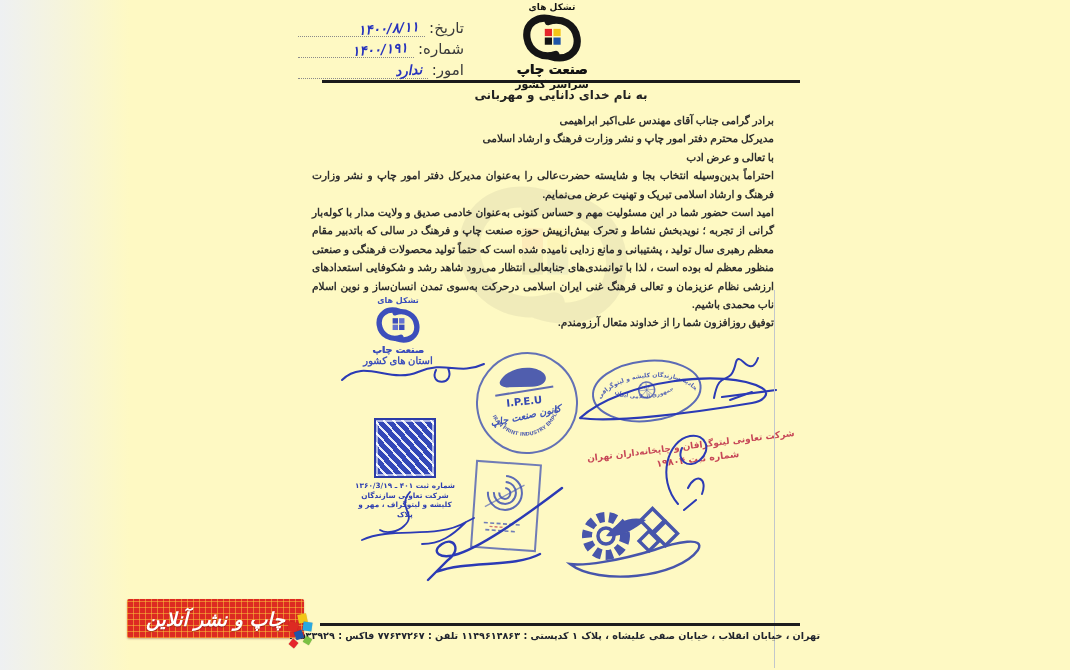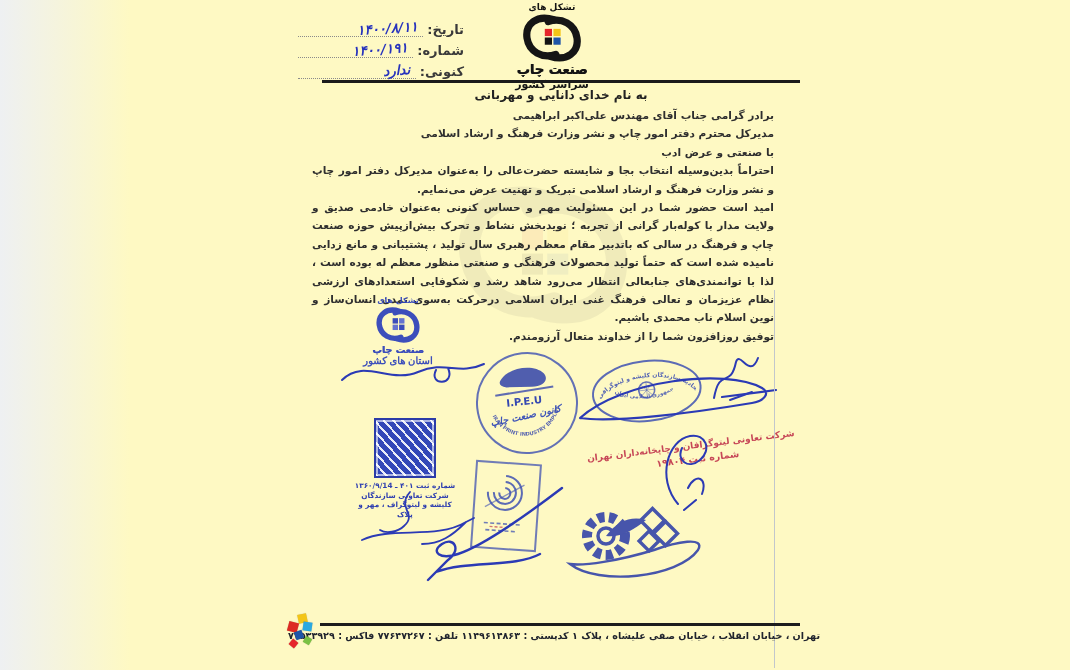--- a/index.html
+++ b/index.html
@@ -20,7 +20,7 @@
   
   .meta{left:298px;top:16px;width:166px;}
   .meta-row{position:relative;direction:rtl;display:flex;align-items:flex-end;gap:4px;height:21px;}
-  .meta-label{font-size:13px;font-weight:bold;color:#3a3a3a;white-space:nowrap;}
+  .meta-label{font-size:15px;font-weight:normal;color:#3a3a3a;white-space:nowrap;}
   .meta-dots{flex:1;border-bottom:1.5px dotted #8a8a8a;height:15px;position:relative;}
   .meta-value{position:absolute;right:6px;bottom:0;color:#2733bd;font-size:13.5px;font-weight:bold;
           font-style:italic;transform:rotate(-4deg);white-space:nowrap;}

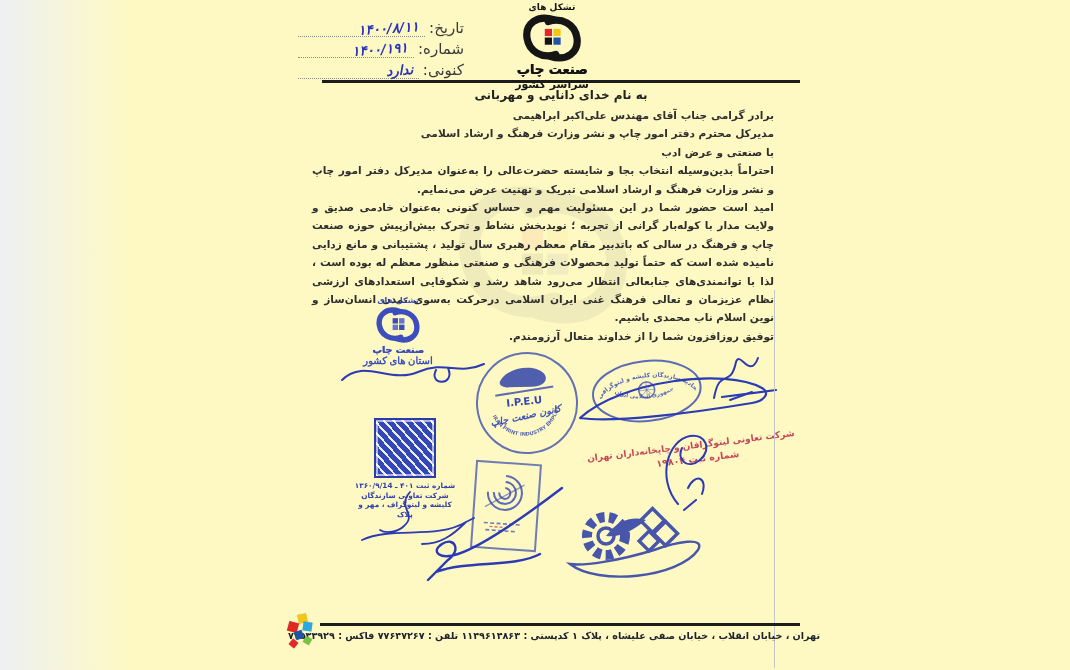--- a/index.html
+++ b/index.html
@@ -106,7 +106,7 @@
       </span>
     </div>
     <div class="meta-row">
-      <span class="meta-label">کنونی:</span>
+      <span class="meta-label">امور:</span>
       <span class="meta-dots">
         <span class="meta-value">ندارد</span>
       </span>

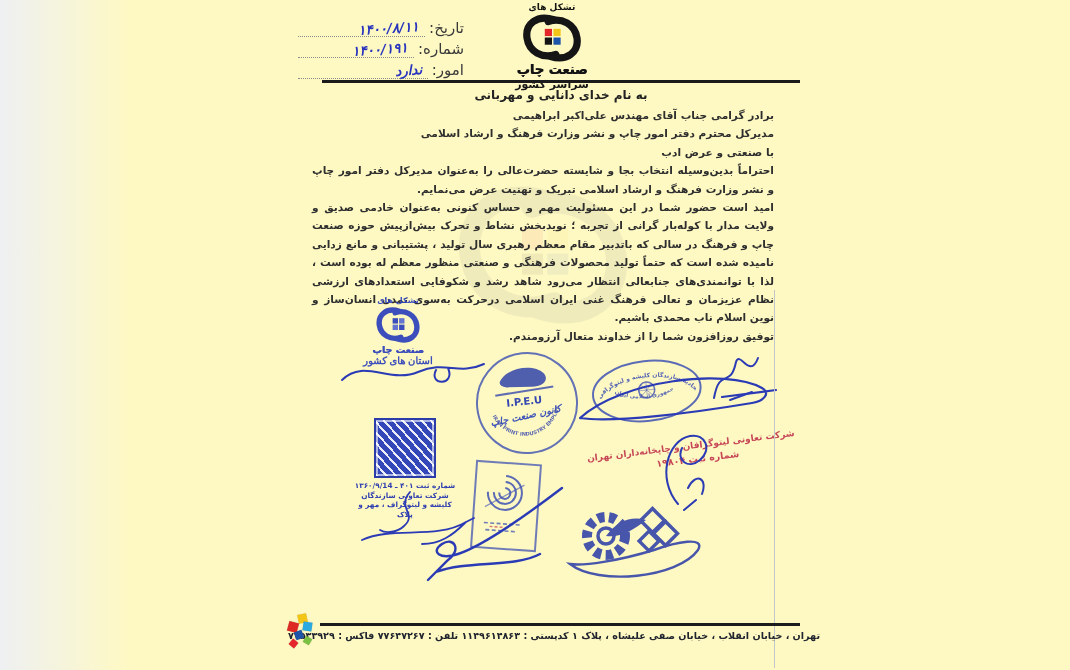--- a/index.html
+++ b/index.html
@@ -29,8 +29,8 @@
   .bismillah{left:322px;top:88px;width:478px;text-align:center;font-size:12px;font-weight:bold;color:#222;}
 
   
-  .letter{left:312px;top:106px;width:462px;direction:rtl;text-align:justify;text-align-last:right;
-          font-size:10.6px;font-weight:bold;color:#2e2e2e;line-height:18.4px;}
+  .letter{left:312px;top:112px;width:462px;direction:rtl;text-align:justify;text-align-last:right;
+          font-size:10.6px;font-weight:bold;color:#2e2e2e;line-height:18.4px;font-family:Liberation Serif, serif;}
   .letter p{margin:0;}
 
   

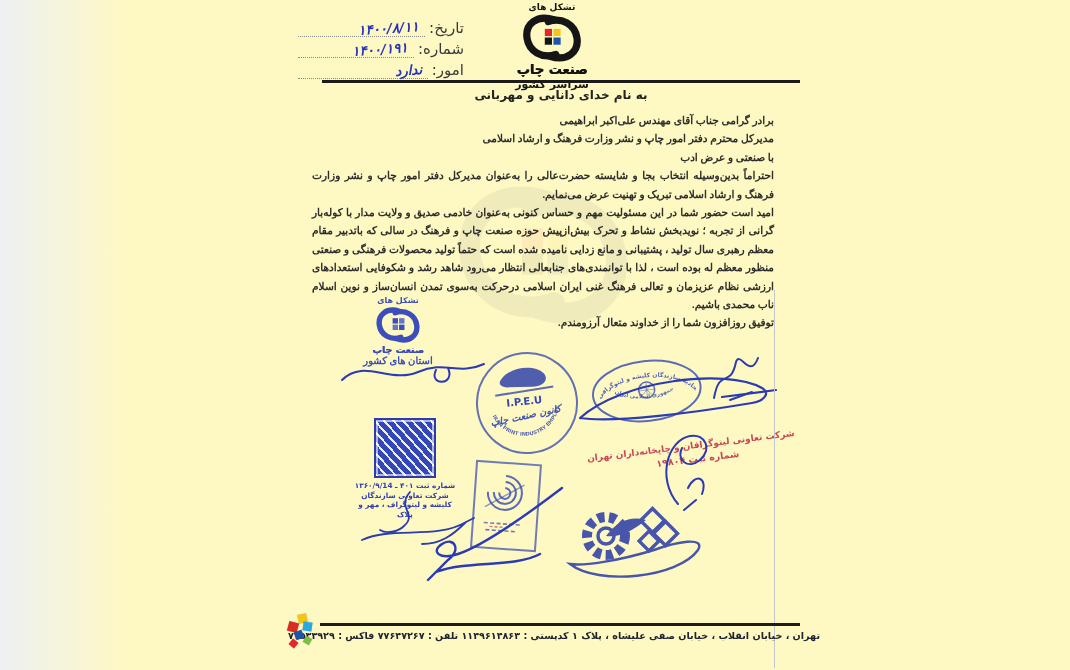--- a/index.html
+++ b/index.html
@@ -130,7 +130,7 @@
   <div class="abs letter">
     <p>برادر گرامی جناب آقای مهندس علی‌اکبر ابراهیمی</p>
     <p>مدیرکل محترم دفتر امور چاپ و نشر وزارت فرهنگ و ارشاد اسلامی</p>
-    <p>با صنعتی و عرض ادب</p>
+    <p>با تعالی و عرض ادب</p>
     <p>احتراماً بدین‌وسیله انتخاب بجا و شایسته حضرت‌عالی را به‌عنوان مدیرکل دفتر امور چاپ و نشر وزارت فرهنگ و ارشاد اسلامی تبریک و تهنیت عرض می‌نمایم.</p>
     <p>امید است حضور شما در این مسئولیت مهم و حساس کنونی به‌عنوان خادمی صدیق و ولایت مدار با کوله‌بار گرانی از تجربه ؛ نویدبخش نشاط و تحرک بیش‌ازپیش حوزه صنعت چاپ و فرهنگ در سالی که باتدبیر مقام معظم رهبری سال تولید ، پشتیبانی و مانع زدایی نامیده شده است که حتماً تولید محصولات فرهنگی و صنعتی منظور معظم له بوده است ، لذا با توانمندی‌های جنابعالی انتظار می‌رود شاهد رشد و شکوفایی استعدادهای ارزشی نظام عزیزمان و تعالی فرهنگ غنی ایران اسلامی درحرکت به‌سوی تمدن انسان‌ساز و نوین اسلام ناب محمدی باشیم.</p>
     <p>توفیق روزافزون شما را از خداوند متعال آرزومندم.</p>

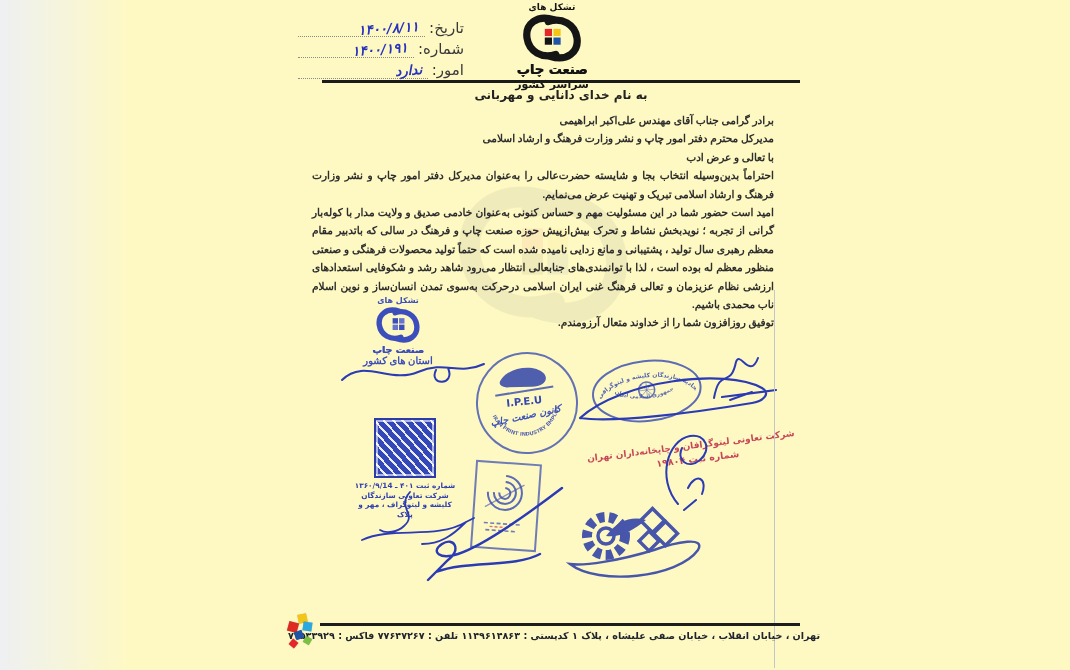--- a/index.html
+++ b/index.html
@@ -191,7 +191,7 @@
   <div class="abs stamp-coop">
     <div class="coop-box"></div>
     <div class="coop-caption">
-      <div>شماره ثبت ۴۰۱ ـ ۱۳۶۰/۹/14</div>
+      <div>شماره ثبت ۴۰۱ ـ ۱۳۶۰/3/۱۹</div>
       <div>شرکت تعاونی سازندگان</div>
       <div>کلیشه و لیتوگراف ، مهر و پلاک</div>
     </div>

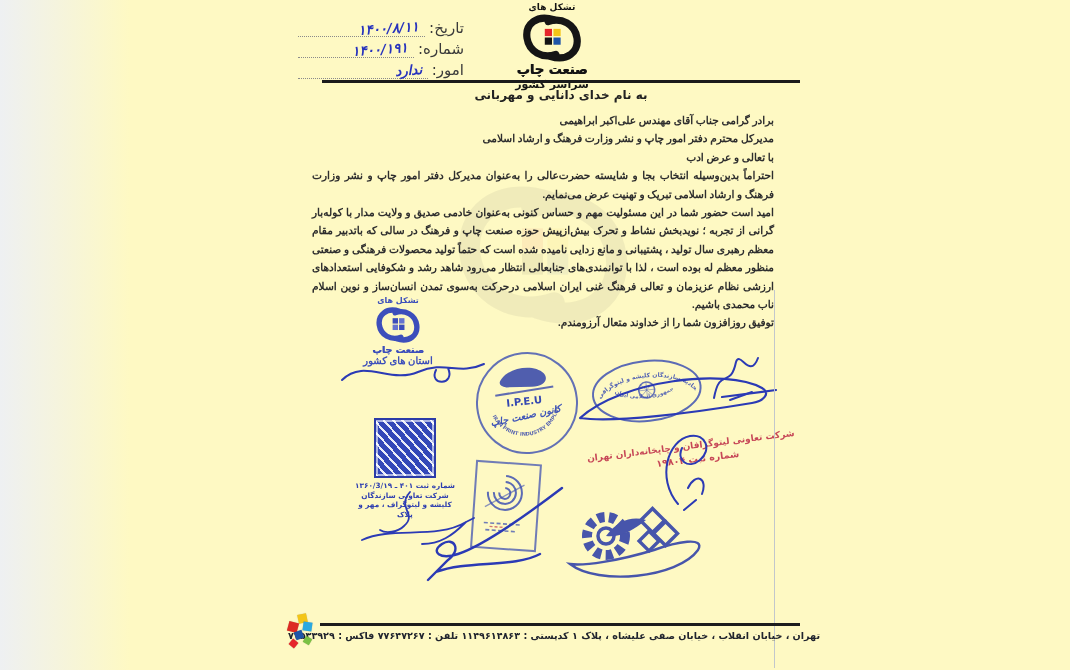--- a/index.html
+++ b/index.html
@@ -238,6 +238,9 @@
   <div class="abs footer-address">تهران ، خیابان انقلاب ، خیابان صفی علیشاه ، پلاک ۱ کدپستی : ۱۱۴۹۶۱۴۸۶۳ تلفن : ۷۷۶۴۷۲۶۷ فاکس : ۷۷۵۳۳۹۲۹</div>
   <div class="abs footer-email">info@prepressco.ir</div>
 
+  <div class="abs banner">
+    <span class="banner-text">چاپ و نشر آنلاین</span>
+  </div>
   <div class="abs" style="left:286px;top:610px;width:32px;height:44px;">
     <span class="sq" style="left:12px;top:4px;width:9px;height:9px;background:#f3c517;transform:rotate(-12deg);"></span>
     <span class="sq" style="left:2px;top:12px;width:10px;height:10px;background:#dd2a22;transform:rotate(15deg);"></span>

